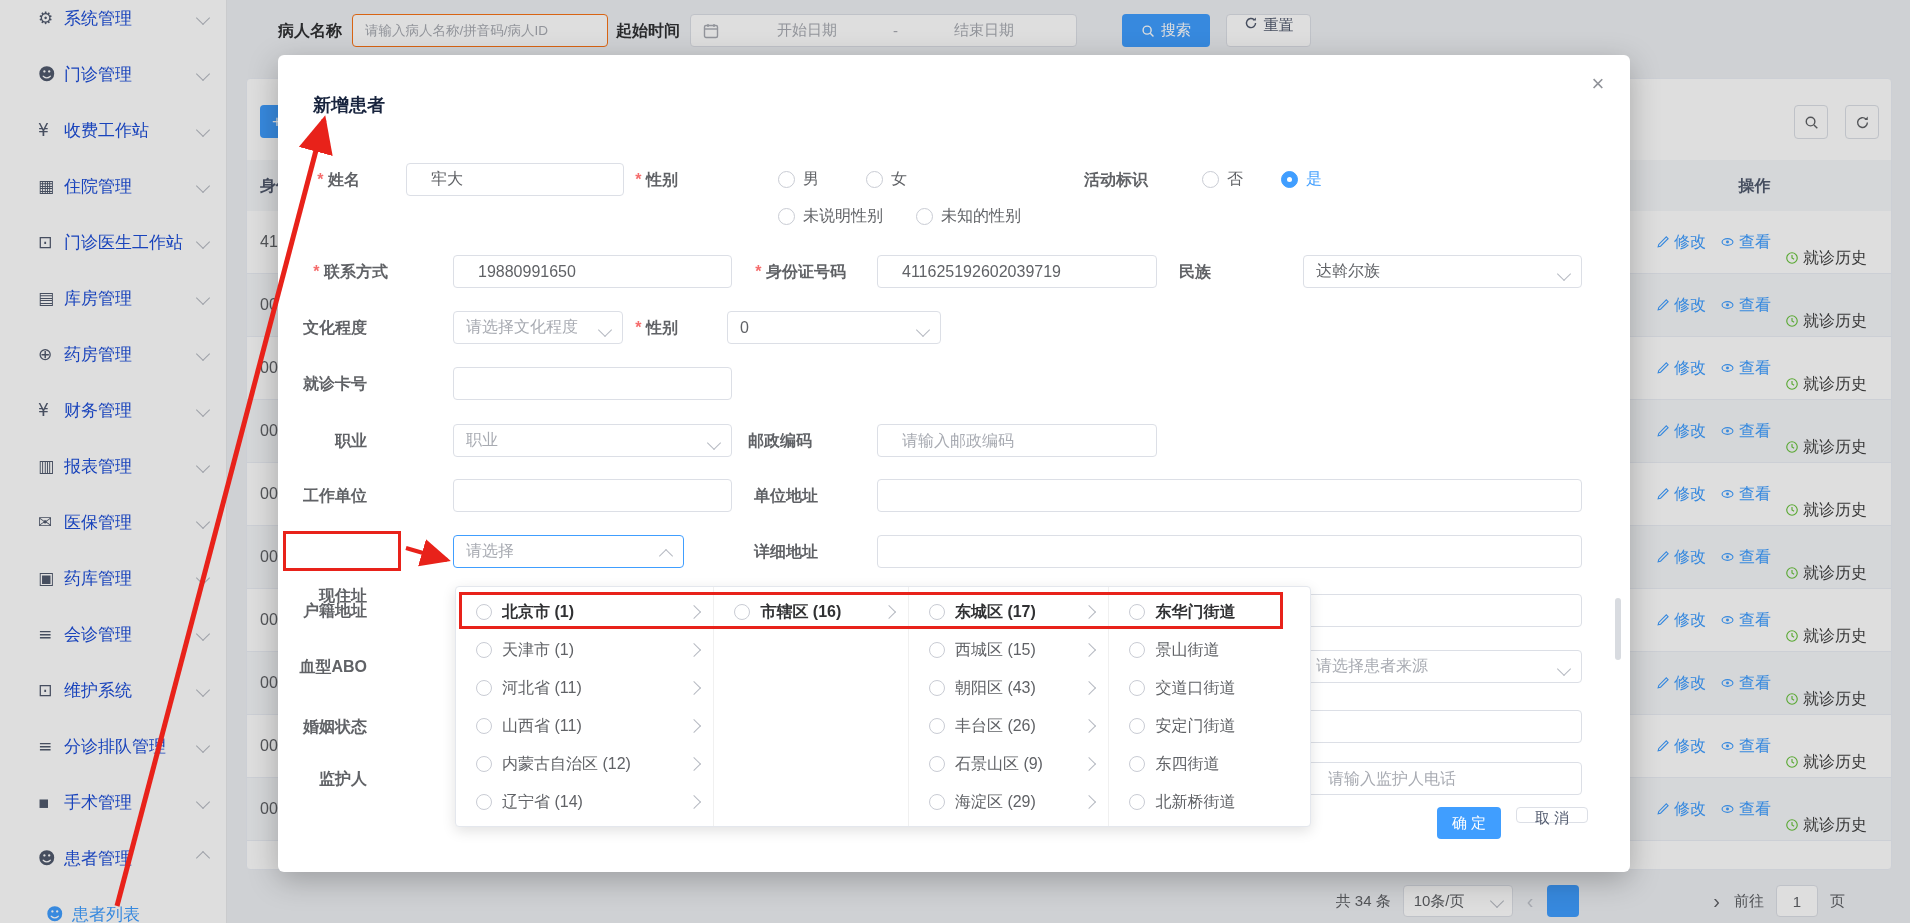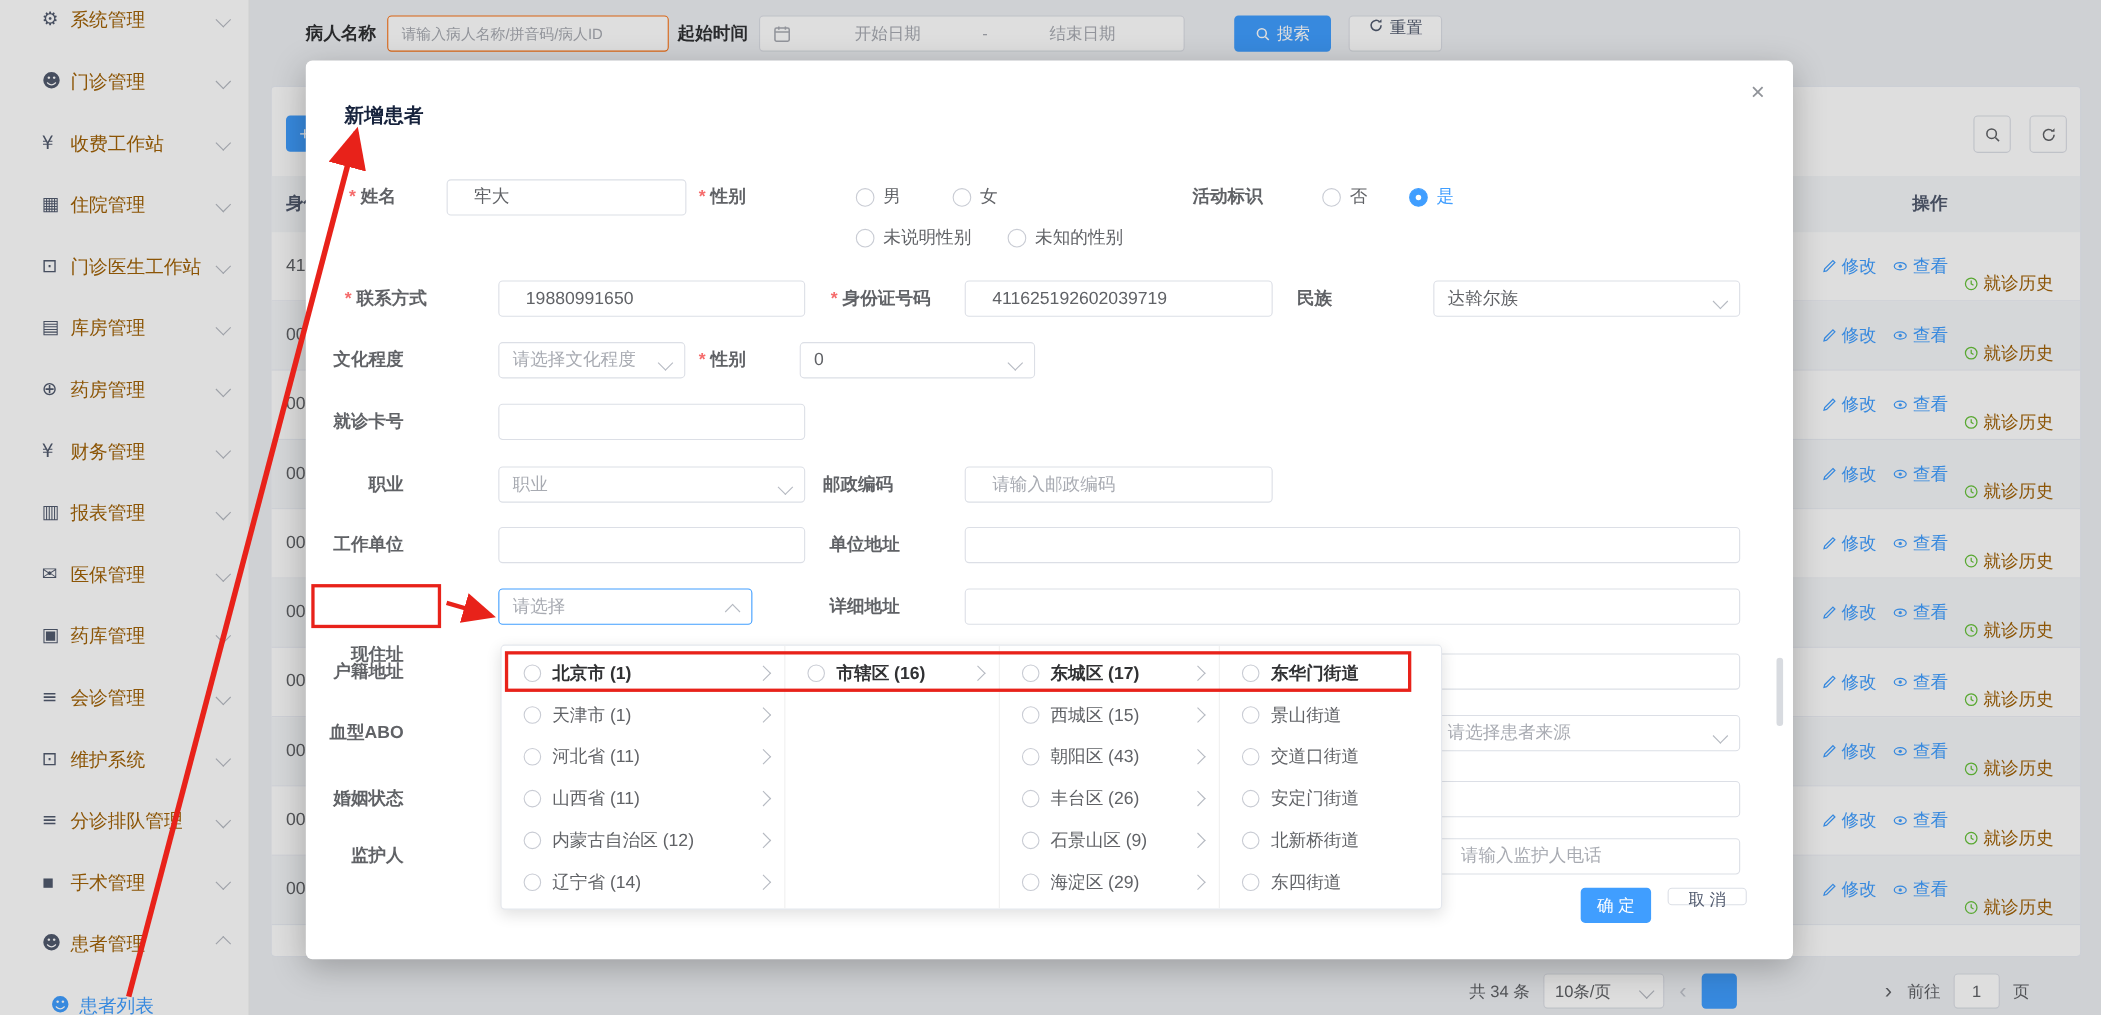--- a/index.html
+++ b/index.html
@@ -11,7 +11,7 @@
   .menu{margin-top:-10px;}
   .menu-item{height:56px;display:flex;align-items:center;padding:0 18px 0 38px;cursor:pointer;}
   .mi{width:26px;font-size:17px;color:#515a6e;font-family:"DejaVu Sans",sans-serif;}
-  .ml{flex:1;font-size:17px;color:#a16207;white-space:nowrap;}
+  .ml{flex:1;font-size:17px;color:#1d4ed8;white-space:nowrap;}
   .chev{display:inline-block;width:9px;height:9px;border-right:1.7px solid #b6bac2;
     border-bottom:1.7px solid #b6bac2;}
   .chev.down{transform:rotate(45deg);}

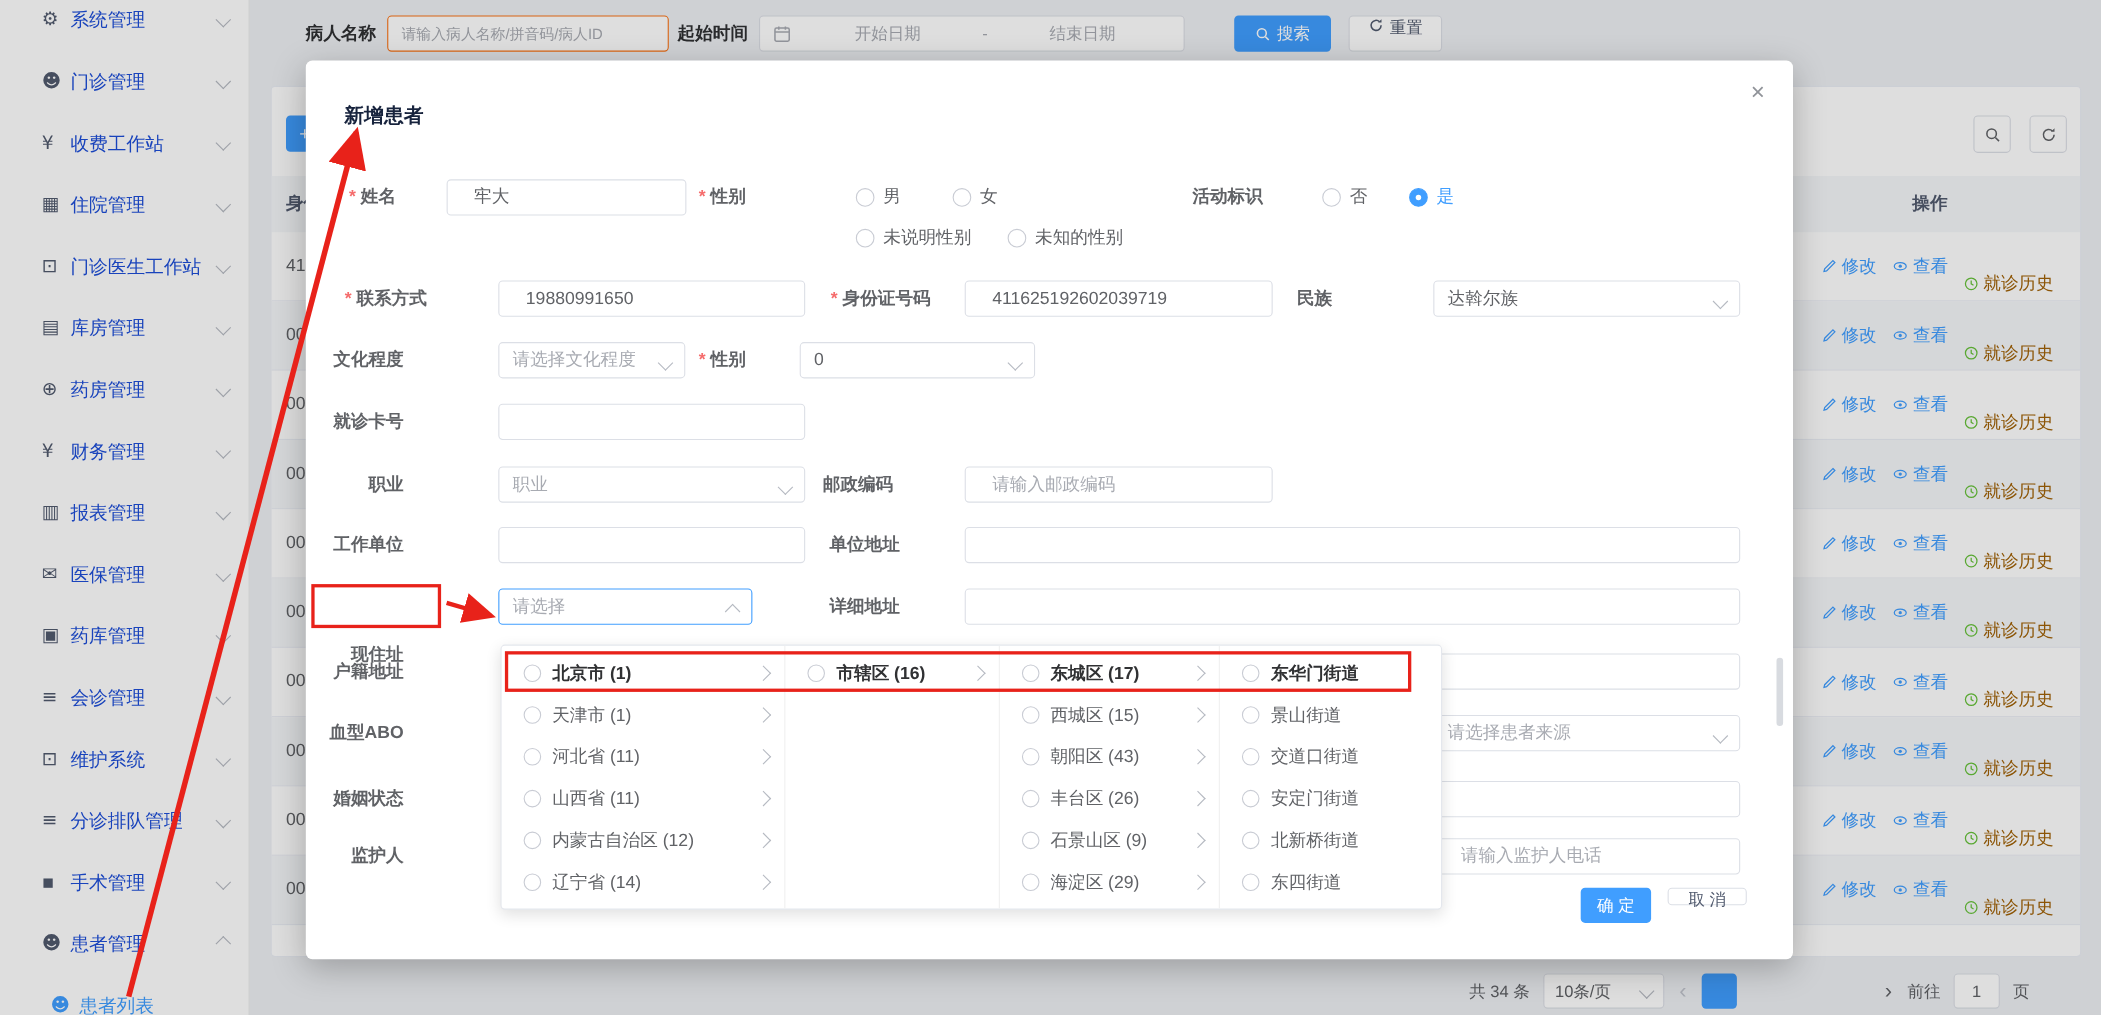--- a/index.html
+++ b/index.html
@@ -54,7 +54,7 @@
   .t-actions{position:absolute;left:1409px;top:0;height:62px;display:flex;align-items:center;gap:14px;}
   .t-link{display:flex;align-items:center;gap:4px;font-size:16px;cursor:pointer;white-space:nowrap;}
   .t-link.blue{color:#409eff;}
-  .t-link.green{color:#a16207;margin-top:32px;}
+  .t-link.green{color:#404040;margin-top:32px;}
   
   .pager{position:absolute;top:884px;right:65px;height:34px;display:flex;align-items:center;gap:12px;}
   .pg-total{font-size:15px;color:#606266;}

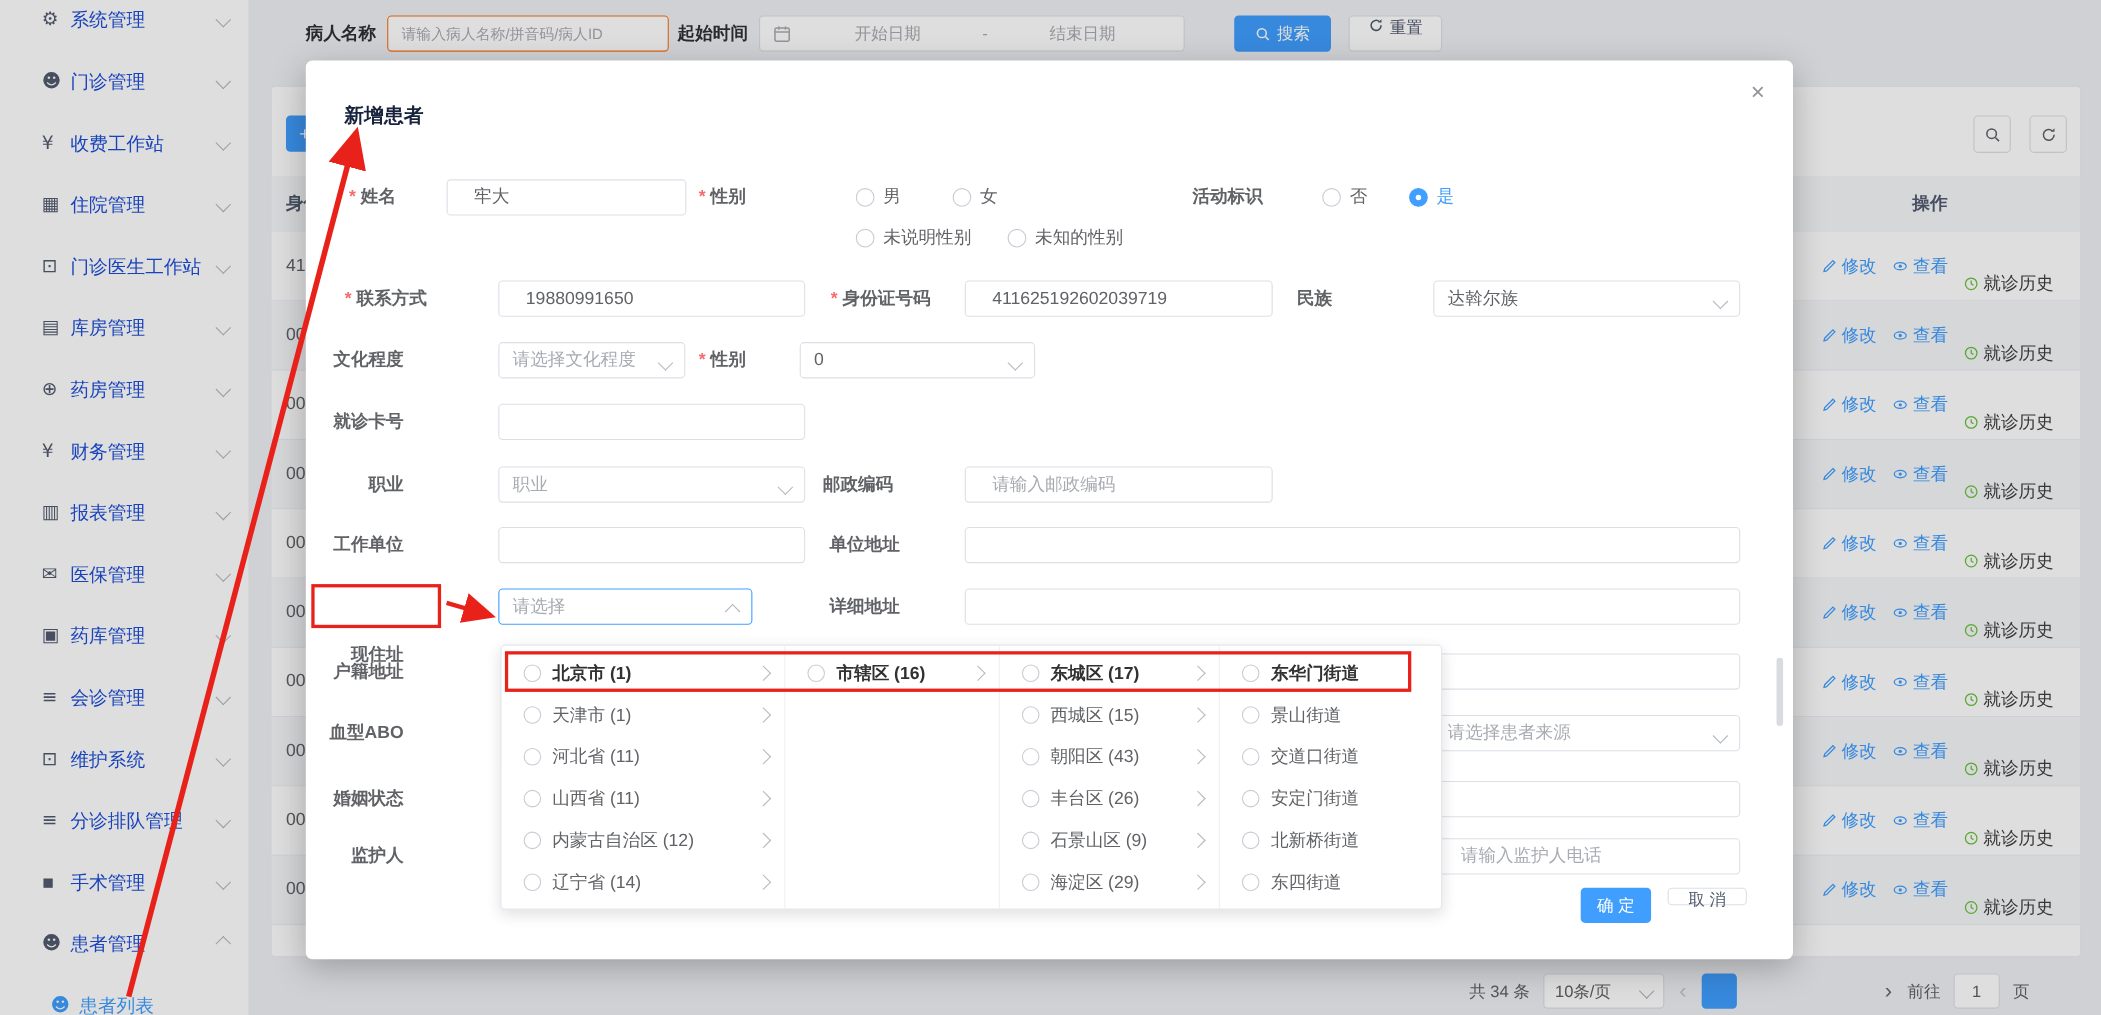--- a/index.html
+++ b/index.html
@@ -740,12 +740,12 @@
       </div>
         <div class="cas-item">
         <span class="cas-radio"></span>
+        <span class="cas-label">东四街道</span>
+
+      </div>
+        <div class="cas-item">
+        <span class="cas-radio"></span>
         <span class="cas-label">北新桥街道</span>
-
-      </div>
-        <div class="cas-item">
-        <span class="cas-radio"></span>
-        <span class="cas-label">东四街道</span>
 
       </div>
       </div>

